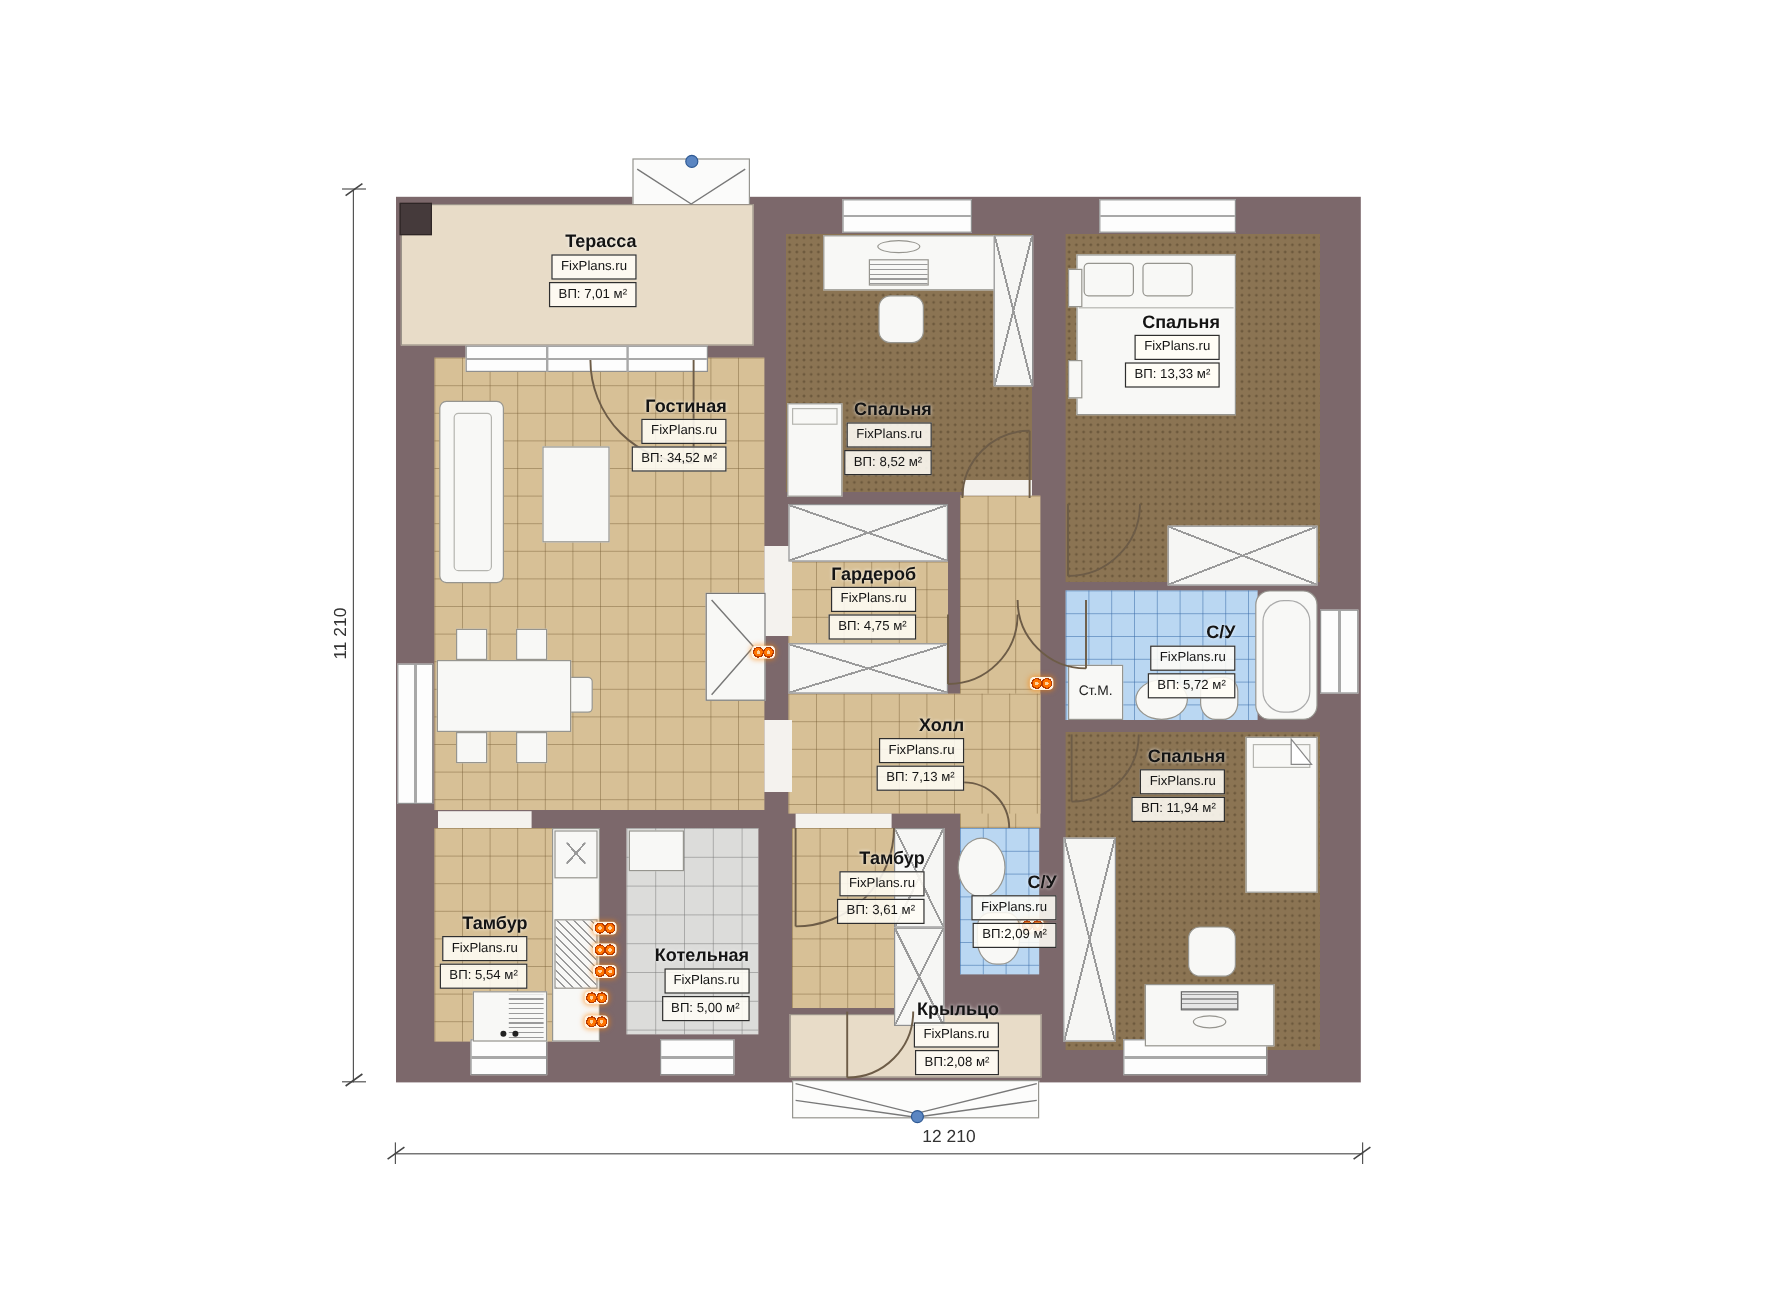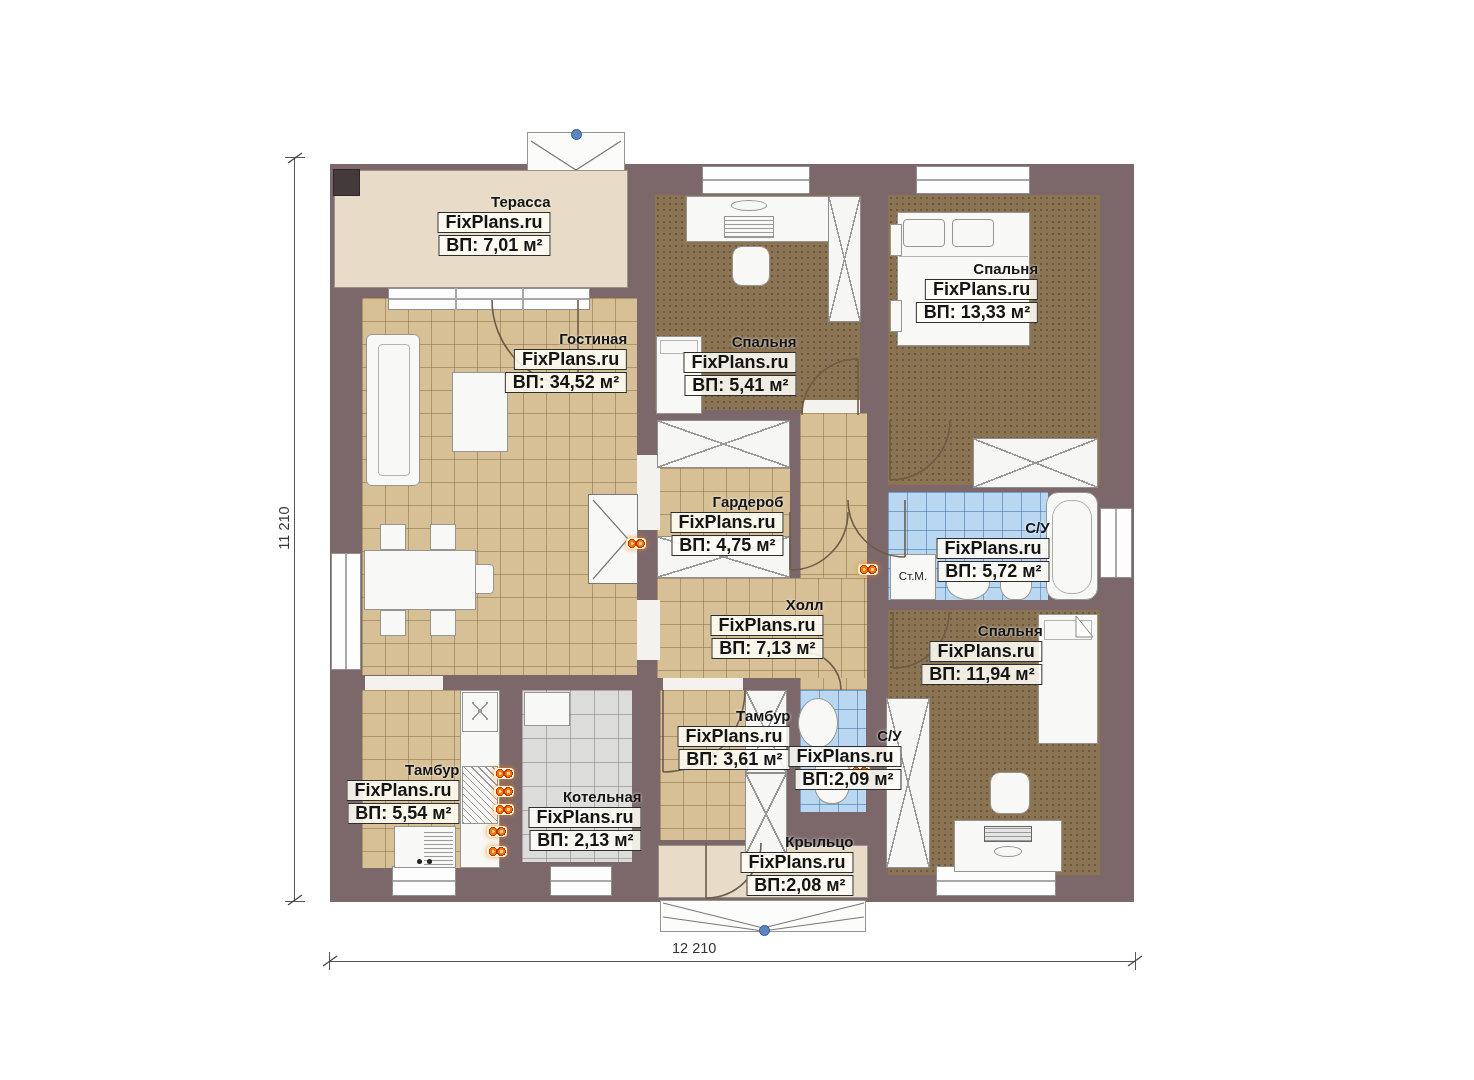--- a/index.html
+++ b/index.html
@@ -44,7 +44,7 @@
              text-shadow:0 0 3px rgba(255,255,255,.9);}
   .rlabel .row{line-height:0;margin-top:2px;}
   .rlabel .b{display:inline-block;border:1.5px solid #2e2e2e;background:rgba(255,253,246,.88);
-             font-size:18px;line-height:19px;padding:0 7px;color:#141414;font-weight:bold;}
+             font-size:11px;line-height:19px;padding:0 7px;color:#141414;}
   
   .outlet{position:absolute;width:20px;height:11px;border-radius:4px;background-color:#fff3e2;
     background-image:radial-gradient(circle at 30% 50%,#ffd29a 0 1.5px,#ff7300 1.5px 3.5px,#b63a00 3.5px 4.5px,transparent 4.5px),

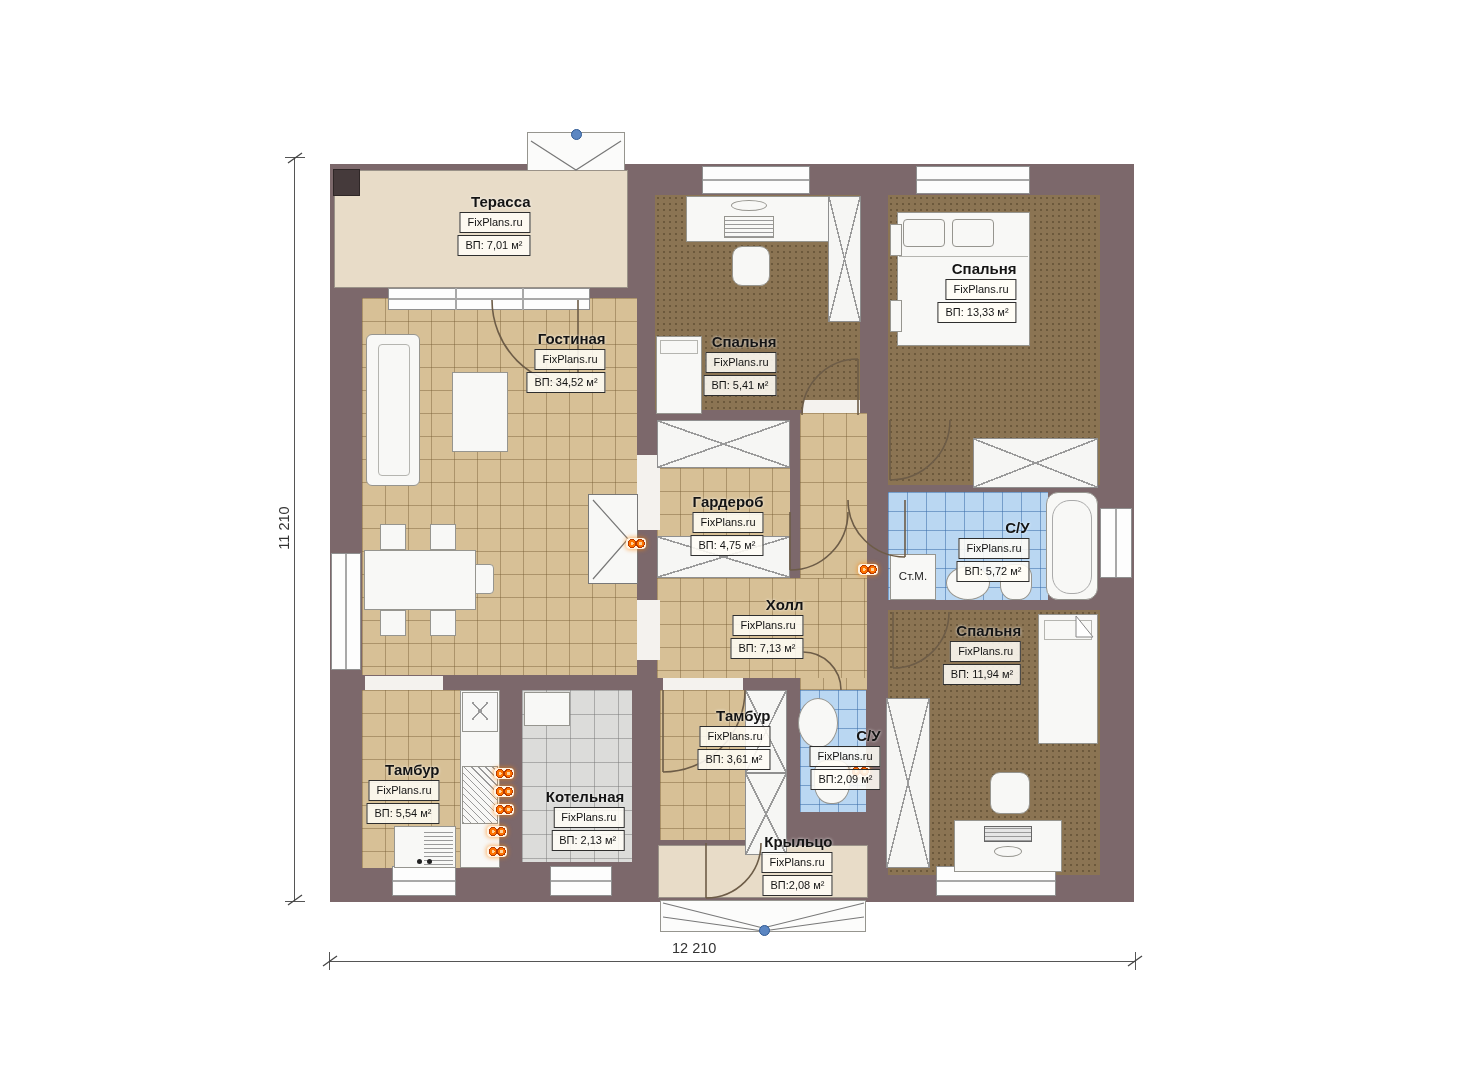--- a/index.html
+++ b/index.html
@@ -223,7 +223,7 @@
   <div class="rlabel" style="left:740px;top:333px;">
     <div class="t">Спальня</div>
     <div class="row"><span class="b">FixPlans.ru</span></div>
-    <div class="row"><span class="b">ВП: 5,41 м²</span></div>
+    <div class="row"><span class="b">ВП: 8,52 м²</span></div>
   </div>
   <div class="rlabel" style="left:977px;top:260px;">
     <div class="t">Спальня</div>

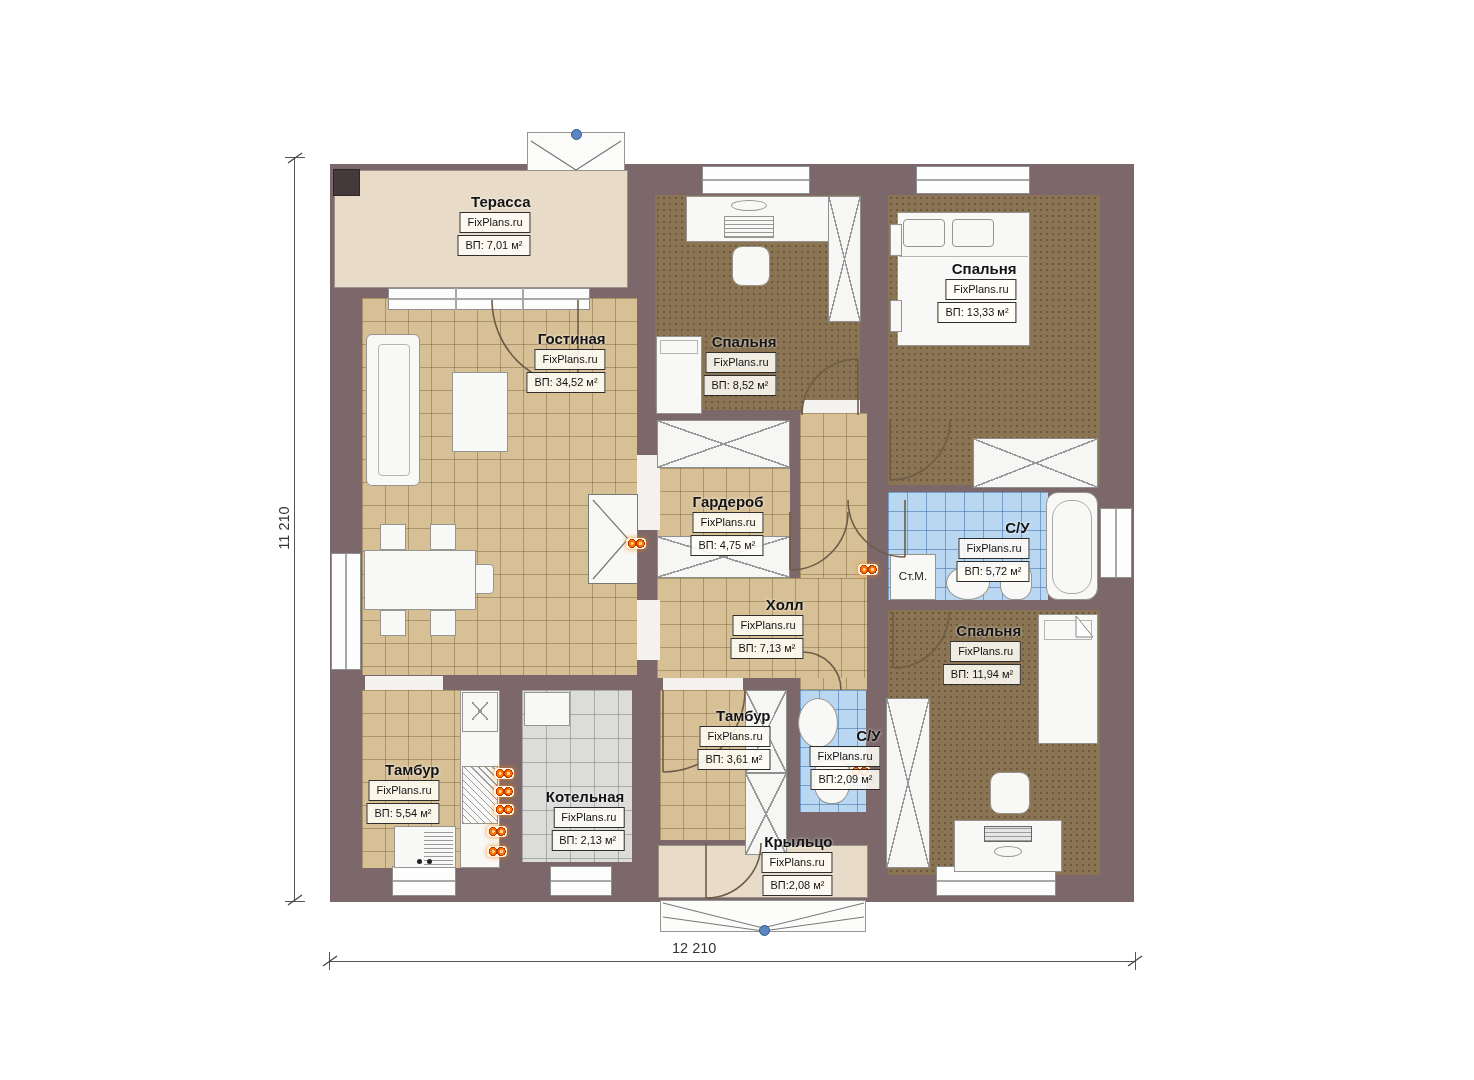--- a/index.html
+++ b/index.html
@@ -230,7 +230,7 @@
     <div class="row"><span class="b">FixPlans.ru</span></div>
     <div class="row"><span class="b">ВП: 13,33 м²</span></div>
   </div>
-  <div class="rlabel" style="left:727px;top:493px;">
+  <div class="rlabel" style="left:727px;top:470px;">
     <div class="t">Гардероб</div>
     <div class="row"><span class="b">FixPlans.ru</span></div>
     <div class="row"><span class="b">ВП: 4,75 м²</span></div>

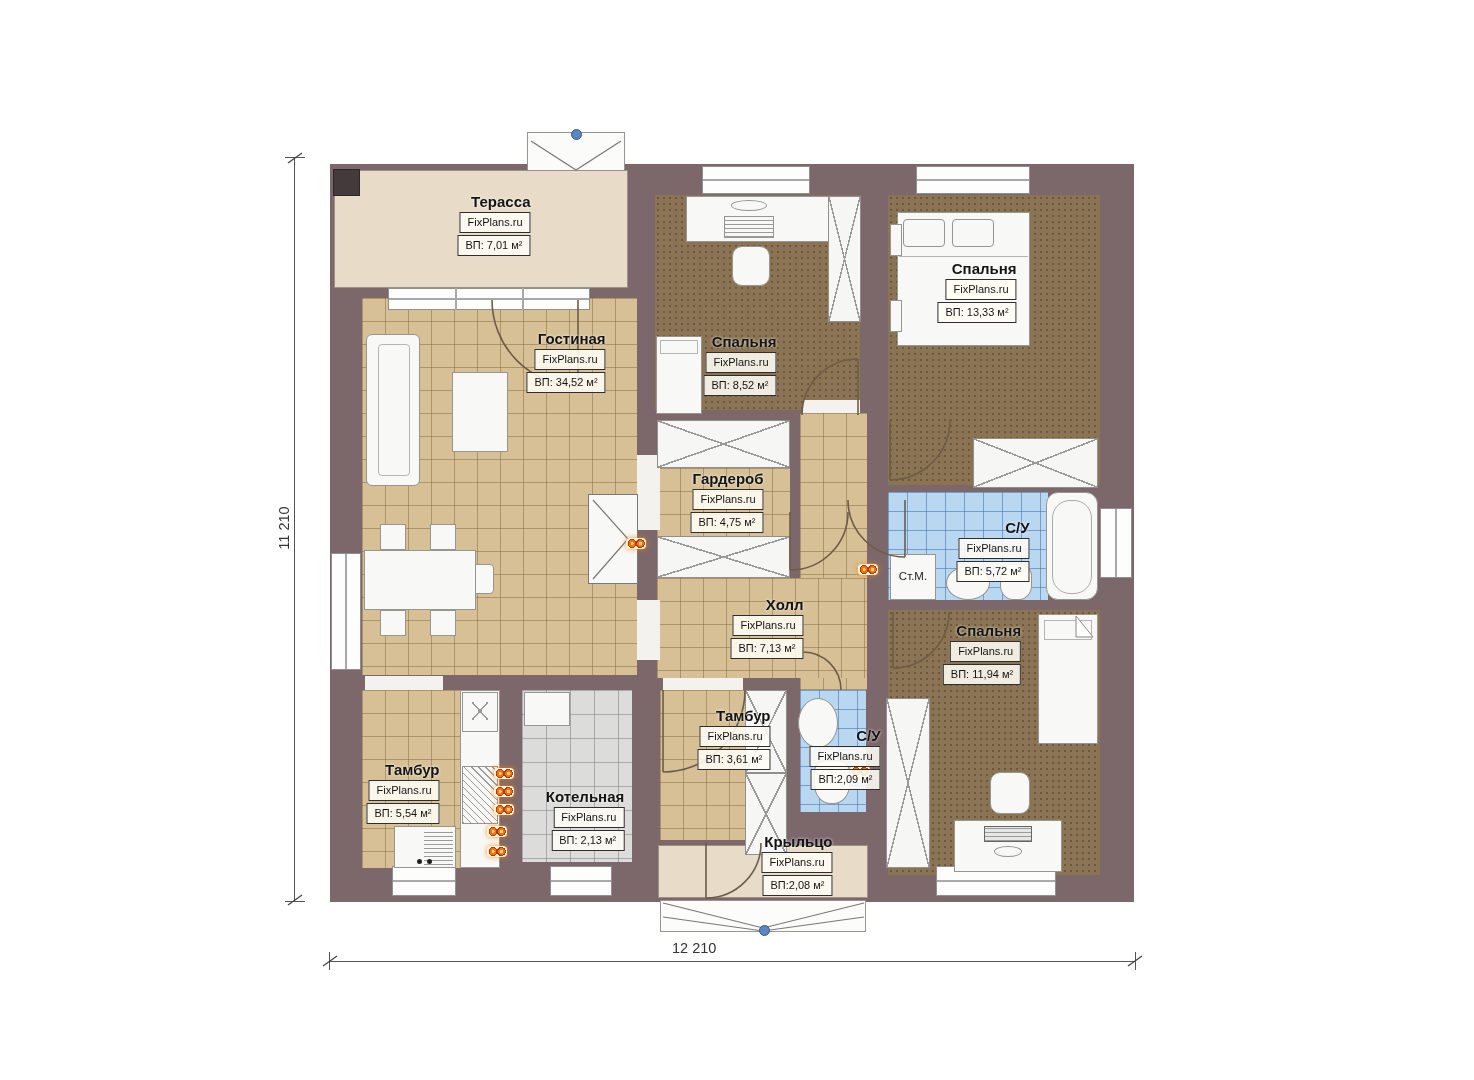--- a/index.html
+++ b/index.html
@@ -258,7 +258,7 @@
   <div class="rlabel" style="left:585px;top:788px;">
     <div class="t">Котельная</div>
     <div class="row"><span class="b">FixPlans.ru</span></div>
-    <div class="row"><span class="b">ВП: 2,13 м²</span></div>
+    <div class="row"><span class="b">ВП: 5,00 м²</span></div>
   </div>
   <div class="rlabel" style="left:734px;top:707px;">
     <div class="t">Тамбур</div>

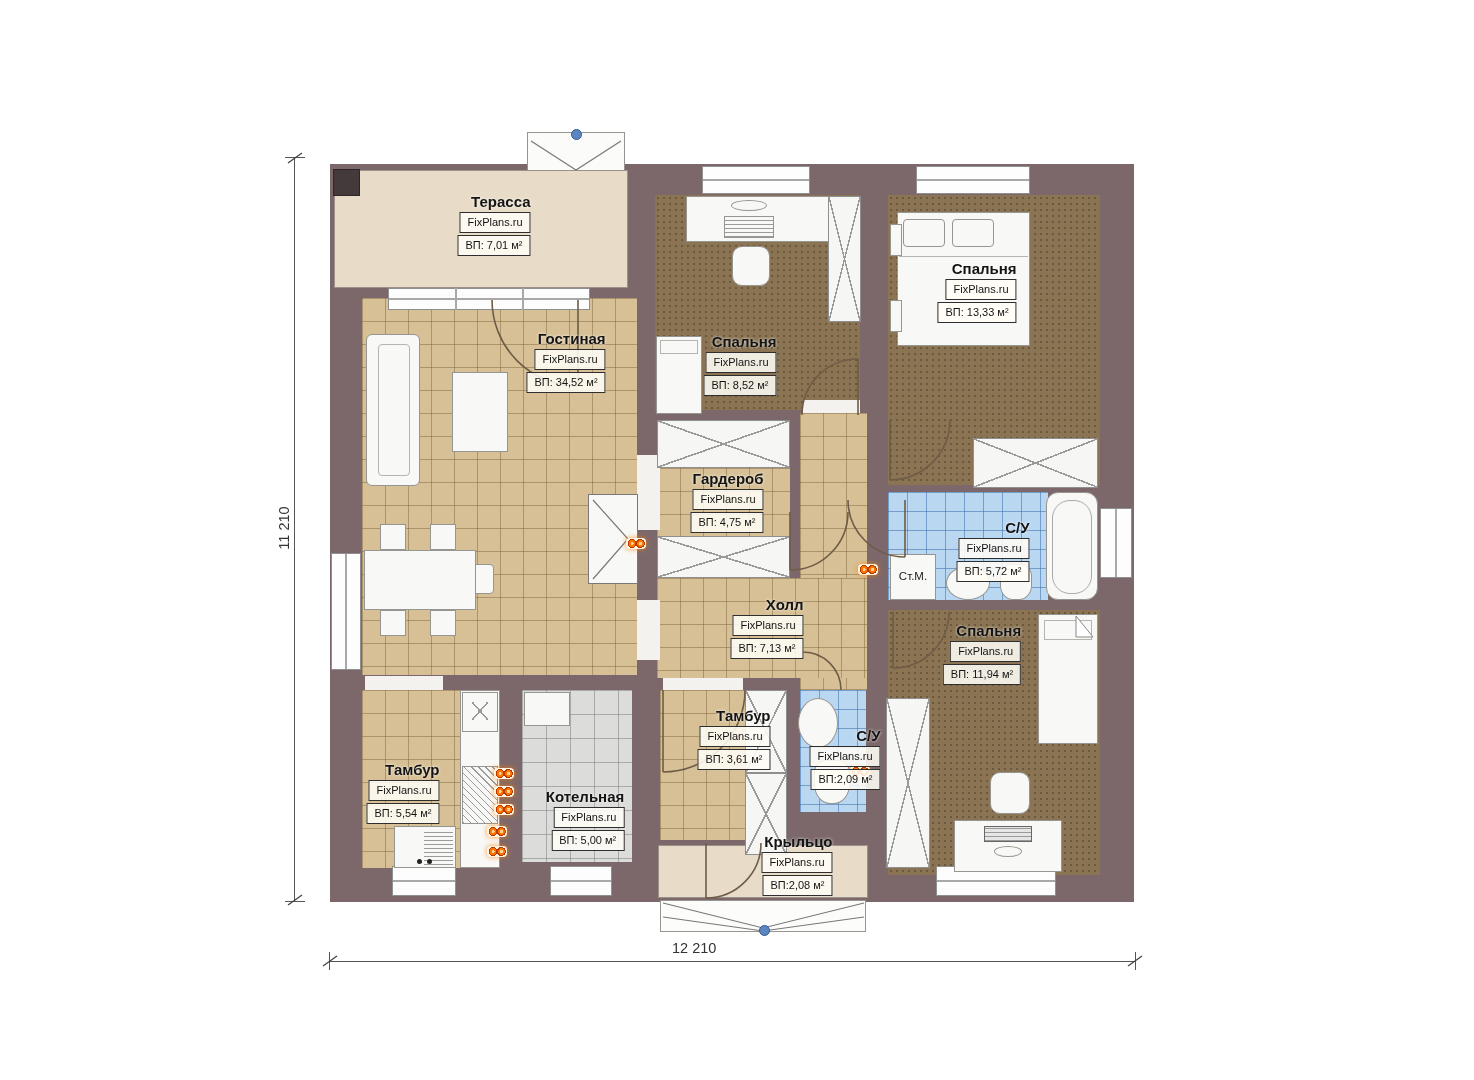--- a/index.html
+++ b/index.html
@@ -284,7 +284,7 @@
   <div class="abs" style="left:330px;top:961px;width:806px;height:1px;background:#555;"></div>
   <div class="abs" style="left:329px;top:952px;width:1px;height:18px;background:#555;"></div>
   <div class="abs" style="left:1135px;top:952px;width:1px;height:18px;background:#555;"></div>
-  <div class="dim" style="left:672px;top:940px;width:90px;text-align:left;">12 210</div>
+  <div class="dim" style="left:723px;top:940px;width:90px;text-align:right;">12 210</div>
 
 </div>
 

